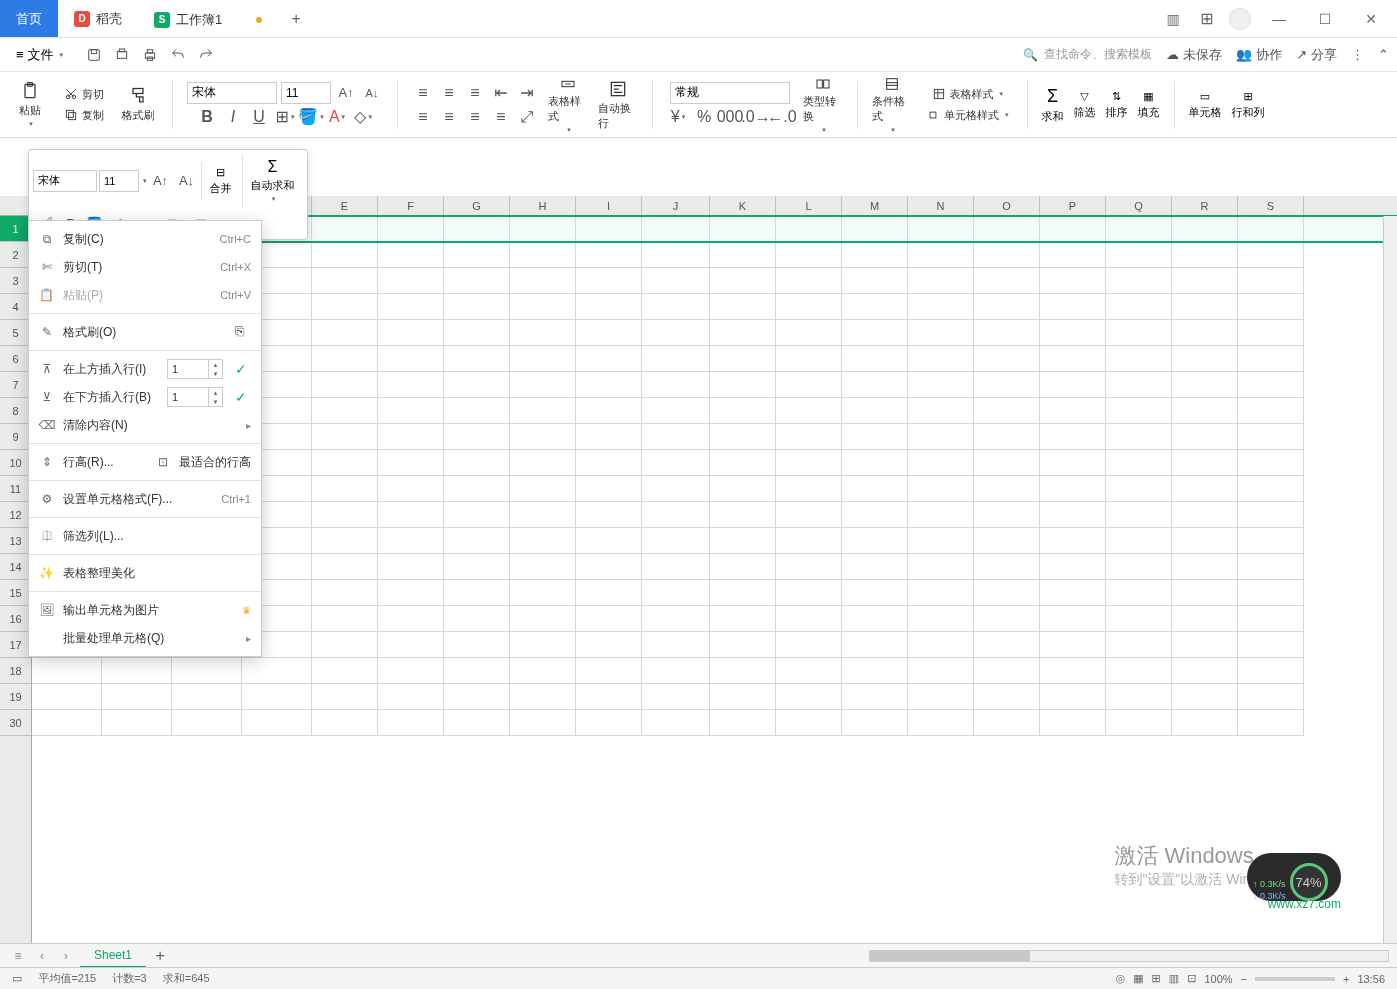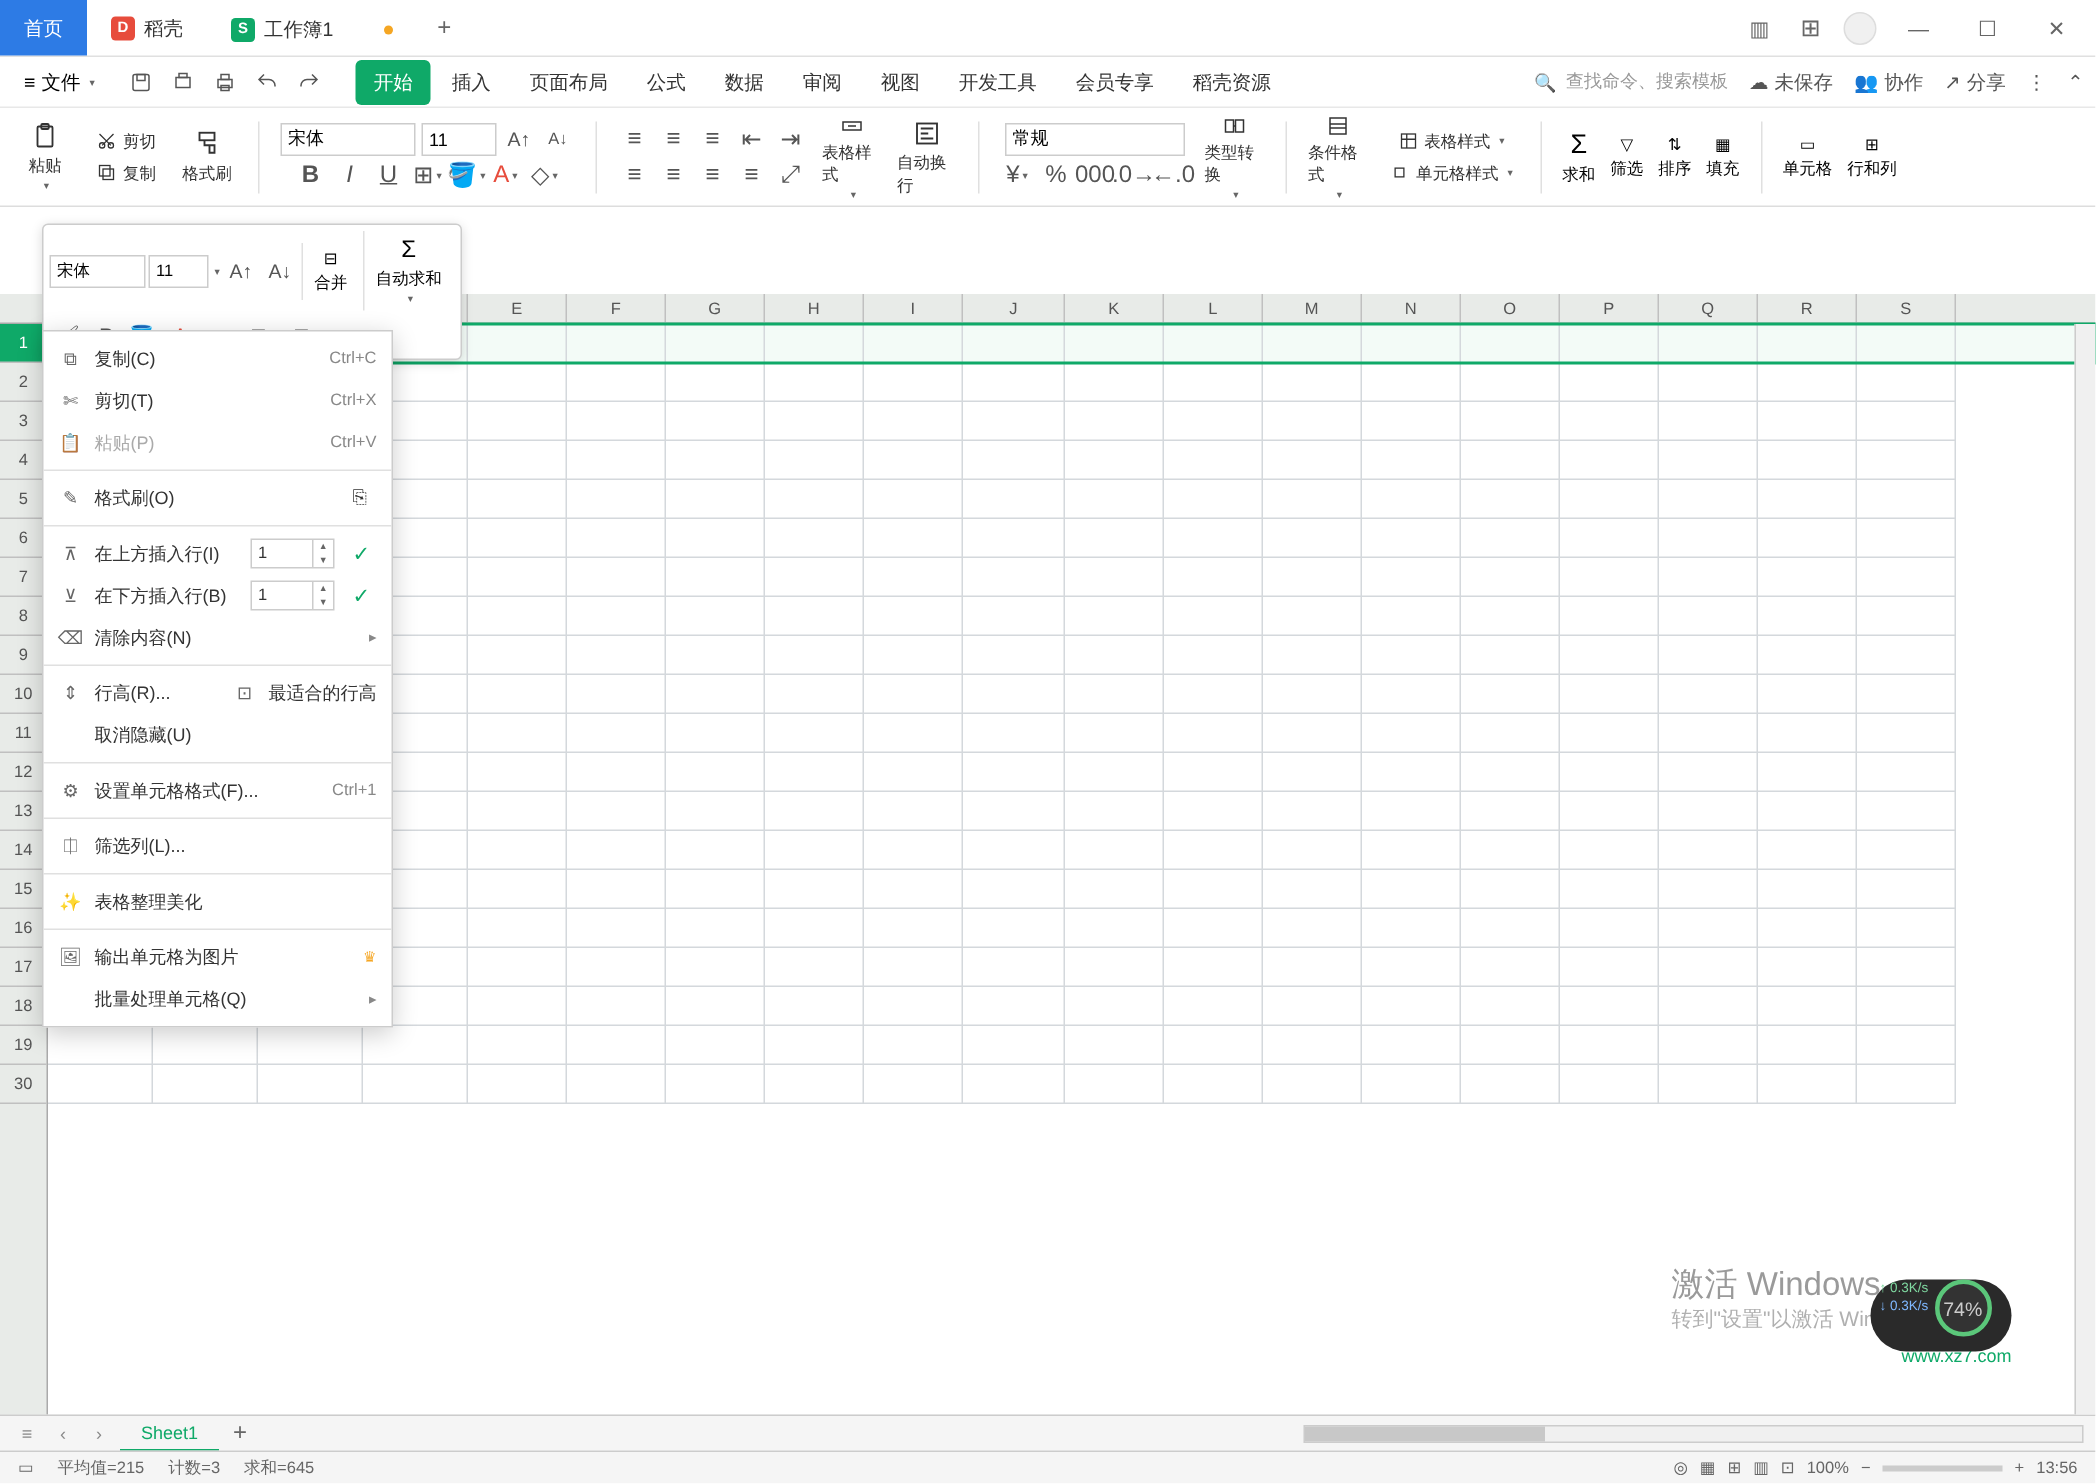--- a/index.html
+++ b/index.html
@@ -179,18 +179,6 @@
           <path d="M15 14l5-5-5-5M20 9H10a6 6 0 00-6 6v1"></path>
         </svg>
       </div>
-  </div>
-  <div class="menu-tabs">
-    <div class="menu-tab active">开始</div>
-    <div class="menu-tab">插入</div>
-    <div class="menu-tab">页面布局</div>
-    <div class="menu-tab">公式</div>
-    <div class="menu-tab">数据</div>
-    <div class="menu-tab">审阅</div>
-    <div class="menu-tab">视图</div>
-    <div class="menu-tab">开发工具</div>
-    <div class="menu-tab">会员专享</div>
-    <div class="menu-tab">稻壳资源</div>
   </div>
   <div class="menu-right">
     <div class="search-box">

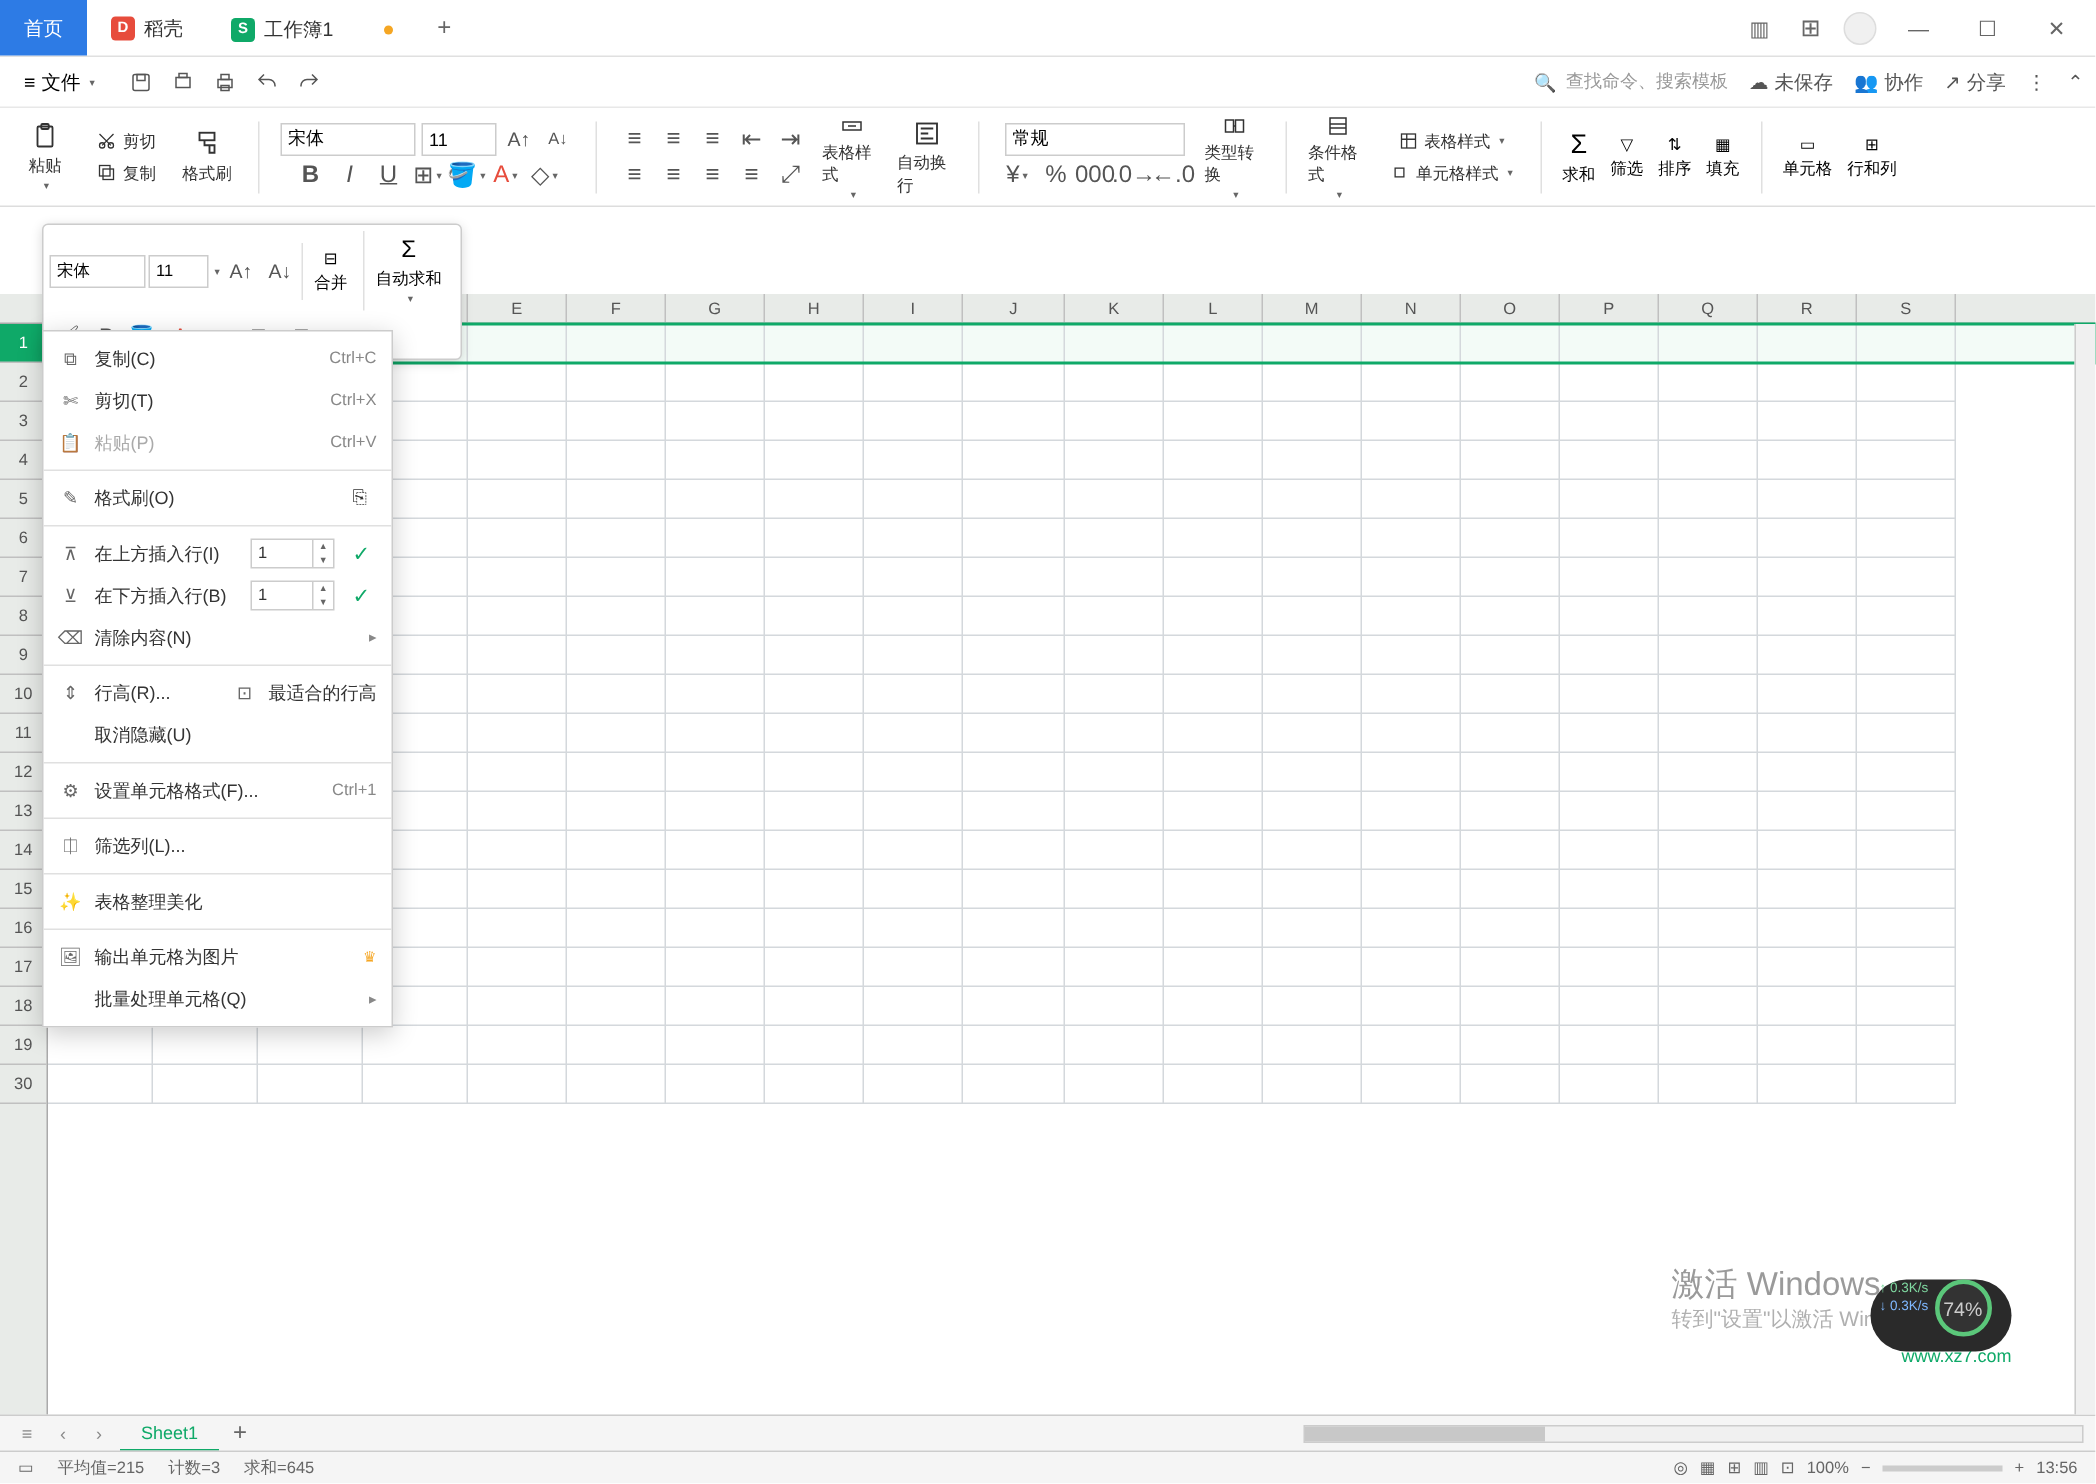--- a/index.html
+++ b/index.html
@@ -928,10 +928,6 @@
     <span class="ctx-ico" style="margin-left:20px;">⊡</span>
     <span style="font-size:12px;">最适合的行高</span>
   </div>
-  <div class="ctx-item">
-    <span class="ctx-ico"></span>
-    <span class="ctx-label">取消隐藏(U)</span>
-  </div>
   <div class="ctx-sep"></div>
   <div class="ctx-item">
     <span class="ctx-ico">⚙</span>

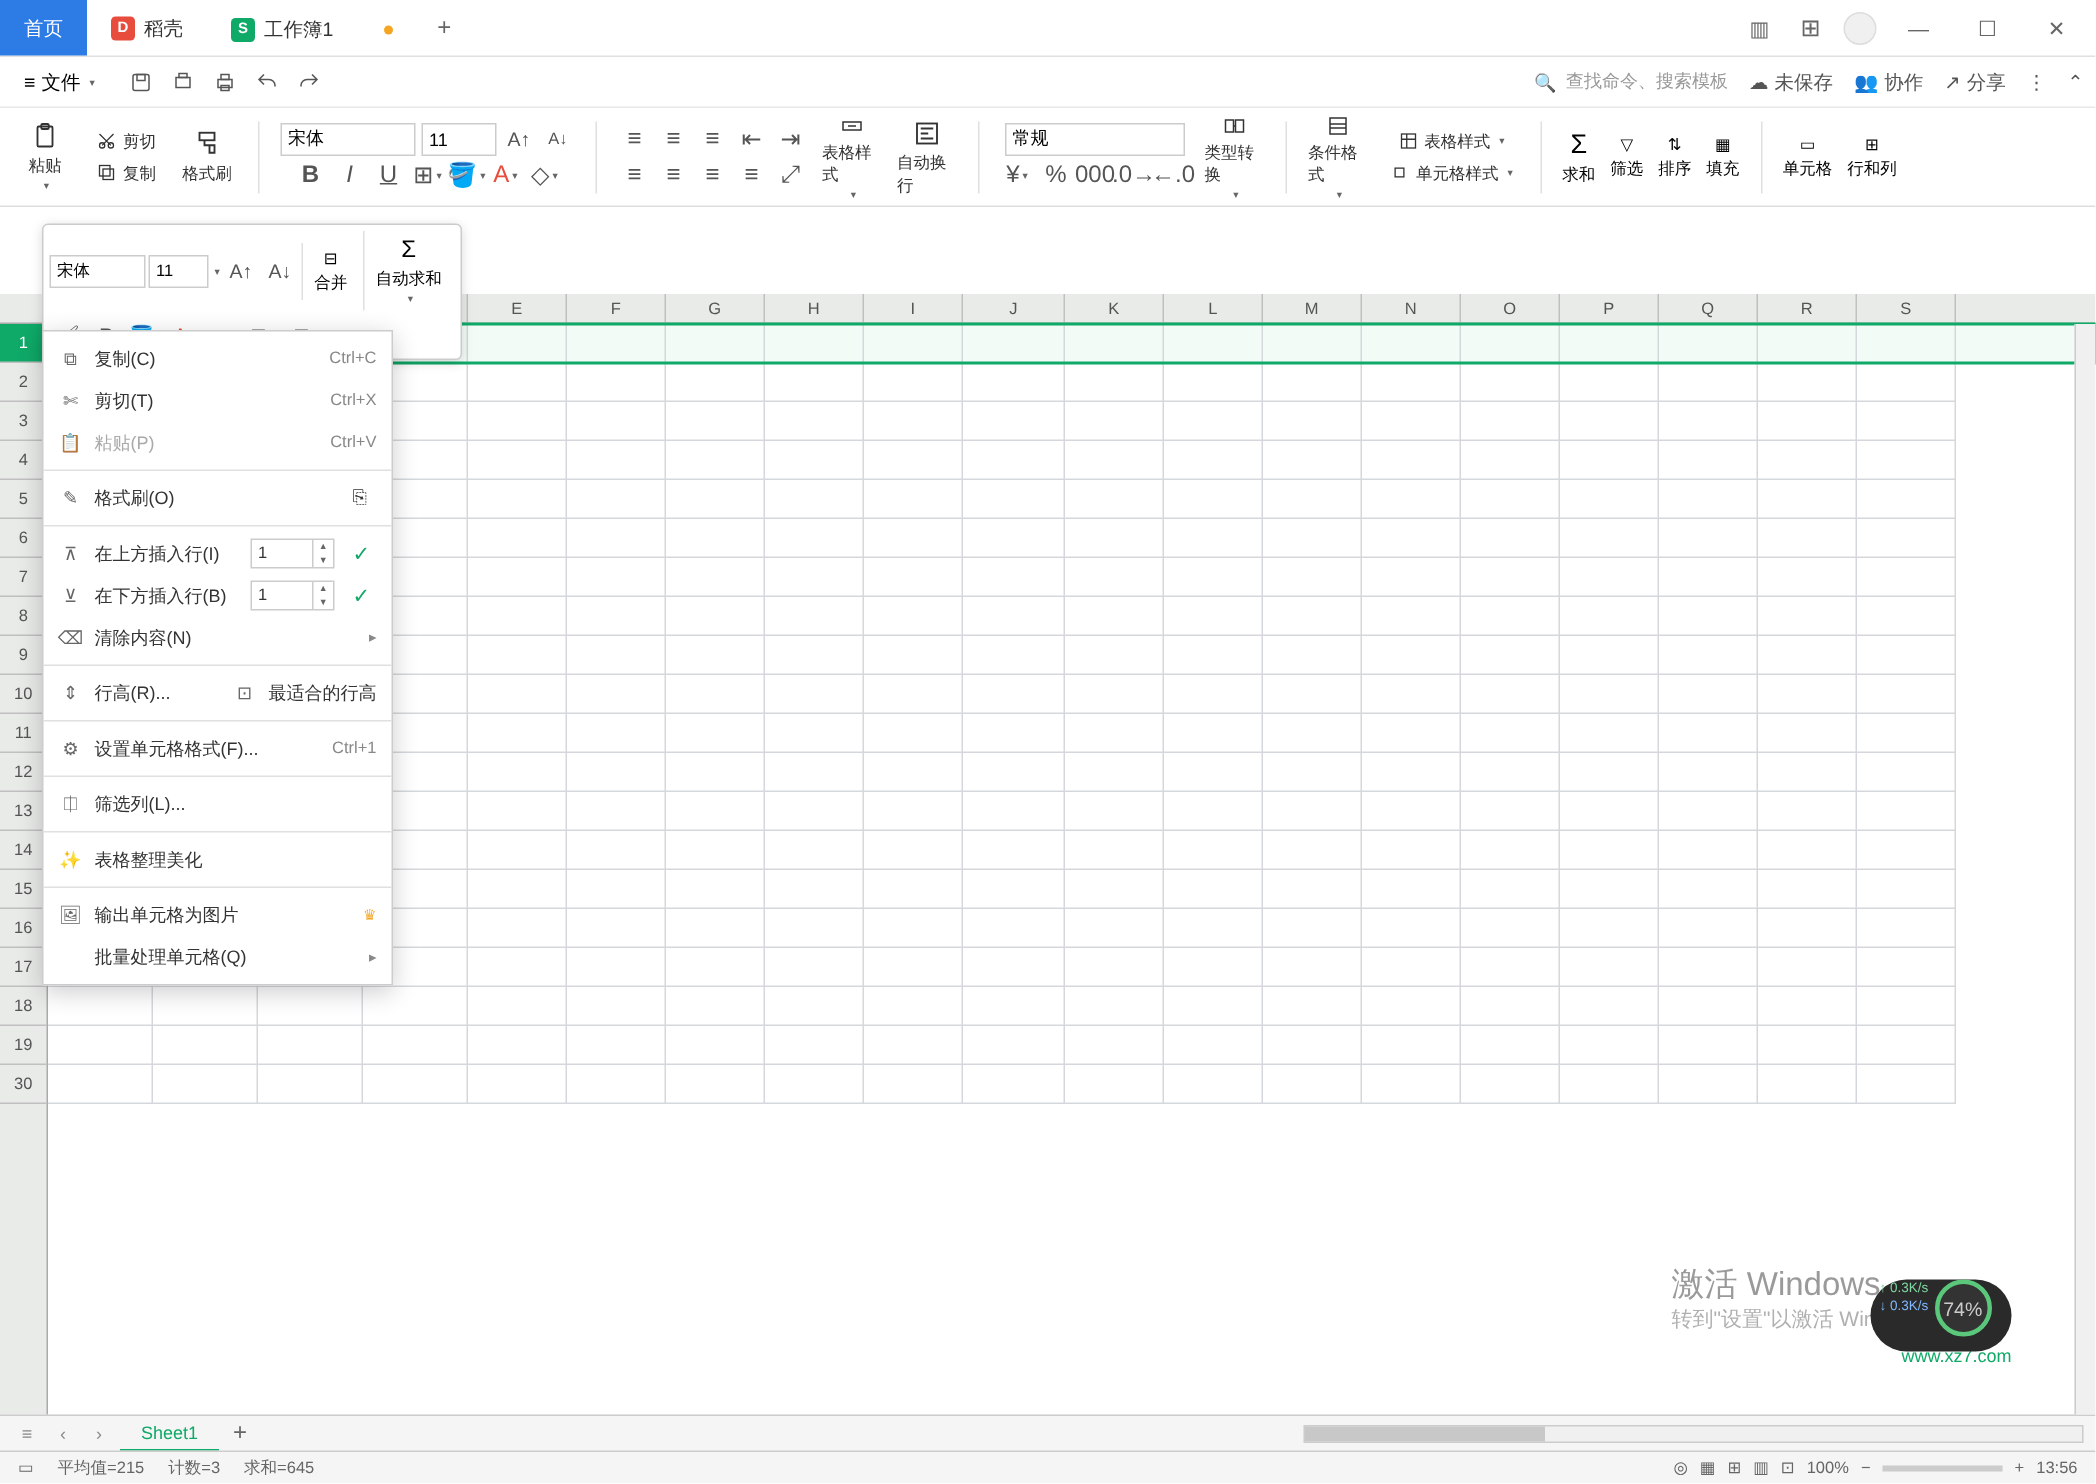--- a/index.html
+++ b/index.html
@@ -105,7 +105,7 @@
 .watermark .wm1 { font-size:22px; color:#9a9a9a; }
 
 
-.net-widget { position:absolute; bottom:88px; right:56px; width:94px; height:48px; background:#2a2a2a; border-radius:24px; display:flex; align-items:flex-start; padding:0 6px; gap:4px; z-index:30; }
+.net-widget { position:absolute; bottom:88px; right:56px; width:94px; height:48px; background:#2a2a2a; border-radius:24px; display:flex; align-items:flex-end; padding:0 6px; gap:4px; z-index:30; }
 .net-info { display:flex; flex-direction:column; font-size:9px; color:#7fd8a0; gap:2px; }
 .net-info .dn { color:#7fb8ff; }
 .net-circle { width:38px; height:38px; border-radius:50%; border:3px solid #5bc77a; display:flex; align-items:center; justify-content:center; color:#ccc; font-size:13px; background:#333; }

